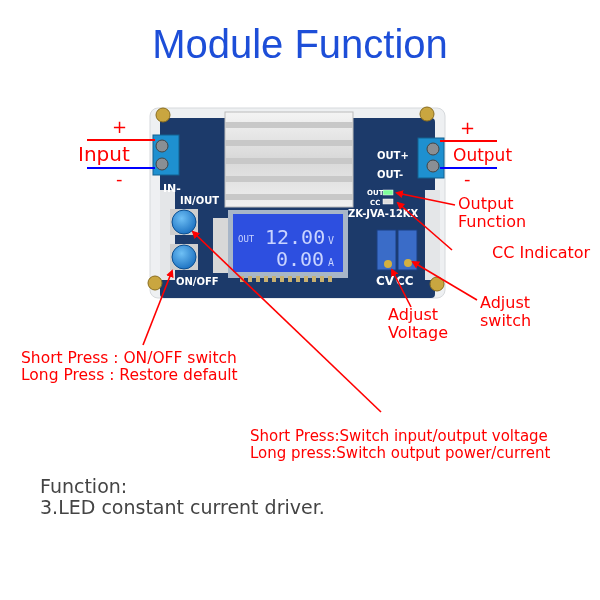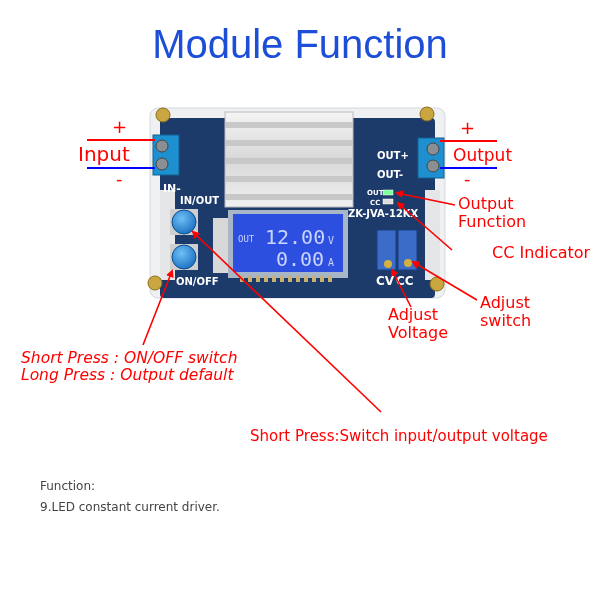--- a/index.html
+++ b/index.html
@@ -163,7 +163,7 @@
   <div>Adjust</div>
   <div>Voltage</div>
 </div>
-<div class="abs lbl-sm red" style="left:21px; top:350px; font-size:15.5px; line-height:17px;font-style:italic;">
+<div class="abs lbl-sm red" style="left:21px; top:350px; font-size:15.5px; line-height:17px;">
   <div>Short Press : ON/OFF switch</div>
   <div>Long Press : Output default</div>
 </div>

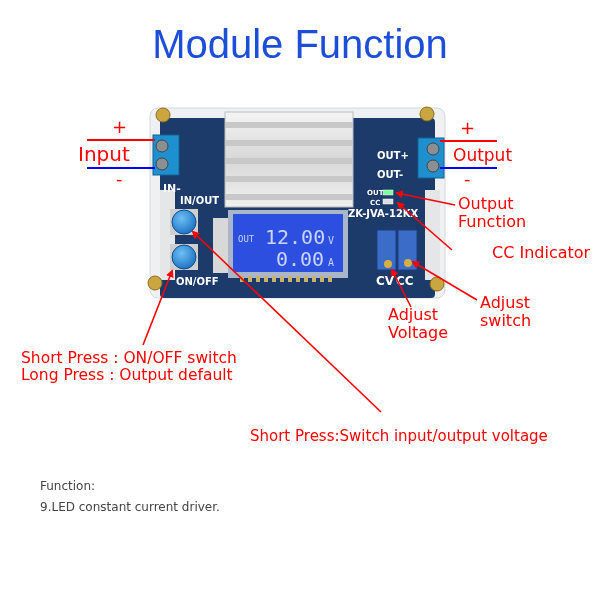--- a/index.html
+++ b/index.html
@@ -165,7 +165,7 @@
 </div>
 <div class="abs lbl-sm red" style="left:21px; top:350px; font-size:15.5px; line-height:17px;">
   <div>Short Press : ON/OFF switch</div>
-  <div>Long Press : Output default</div>
+  <div>Long Press : Restore default</div>
 </div>
 <div class="abs lbl-sm red" style="left:250px; top:428px; font-size:15px; line-height:17px;">
   <div>Short Press:Switch input/output voltage</div>

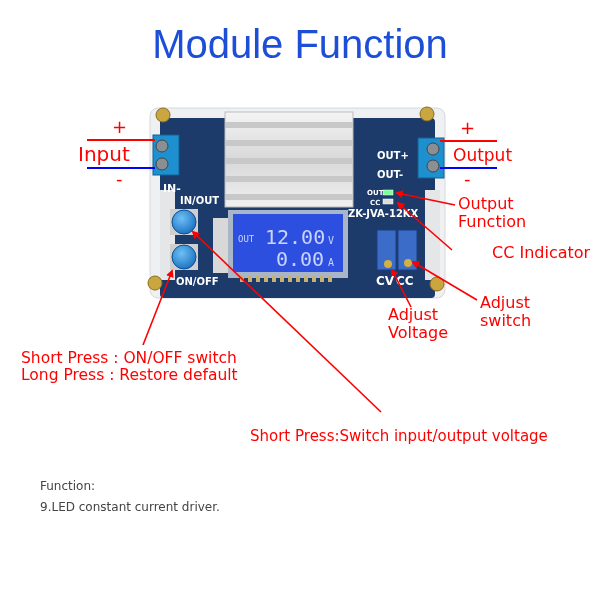--- a/index.html
+++ b/index.html
@@ -169,6 +169,7 @@
 </div>
 <div class="abs lbl-sm red" style="left:250px; top:428px; font-size:15px; line-height:17px;">
   <div>Short Press:Switch input/output voltage</div>
+  <div>Long press:Switch output power/current</div>
 </div>
 
 <div class="abs func">

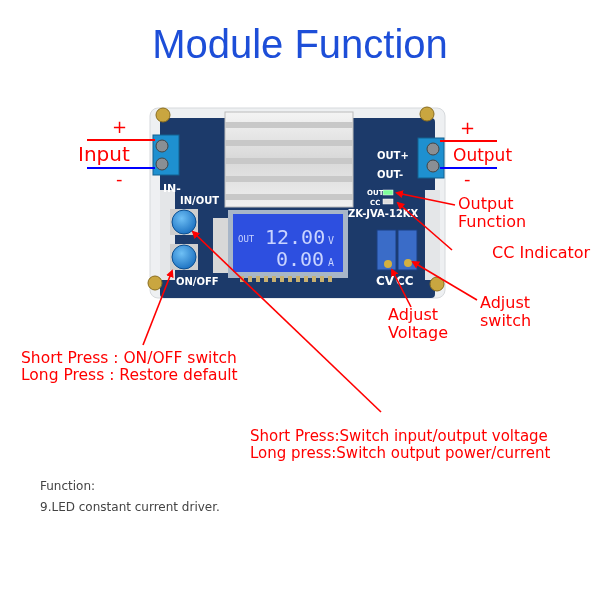--- a/index.html
+++ b/index.html
@@ -11,7 +11,7 @@
   .red { color: #ff0000; }
   .lbl { font-size: 16px; line-height: 18px; white-space: nowrap; }
   .lbl-sm { font-size: 15px; line-height: 16px; white-space: nowrap; }
-  .func { left: 40px; top: 476px; color: #444444; font-size: 12px; line-height: 21px; }
+  .func { left: 40px; top: 476px; color: #444444; font-size: 19px; line-height: 21px; }
   .func div { white-space: nowrap; }
   svg { position: absolute; left: 0; top: 0; }
   .silk { fill: #ffffff; font-family: "DejaVu Sans", sans-serif; font-weight: bold; }

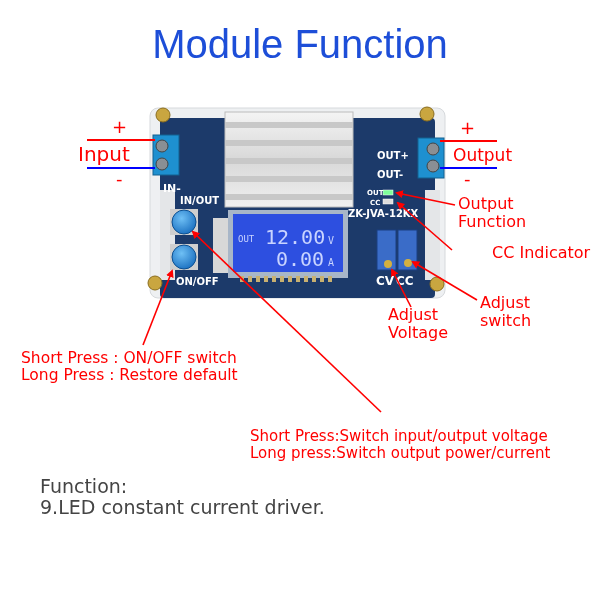--- a/index.html
+++ b/index.html
@@ -174,7 +174,7 @@
 
 <div class="abs func">
   <div>Function:</div>
-  <div>9.LED constant current driver.</div>
+  <div>3.LED constant current driver.</div>
 </div>
 
 </body></html>

